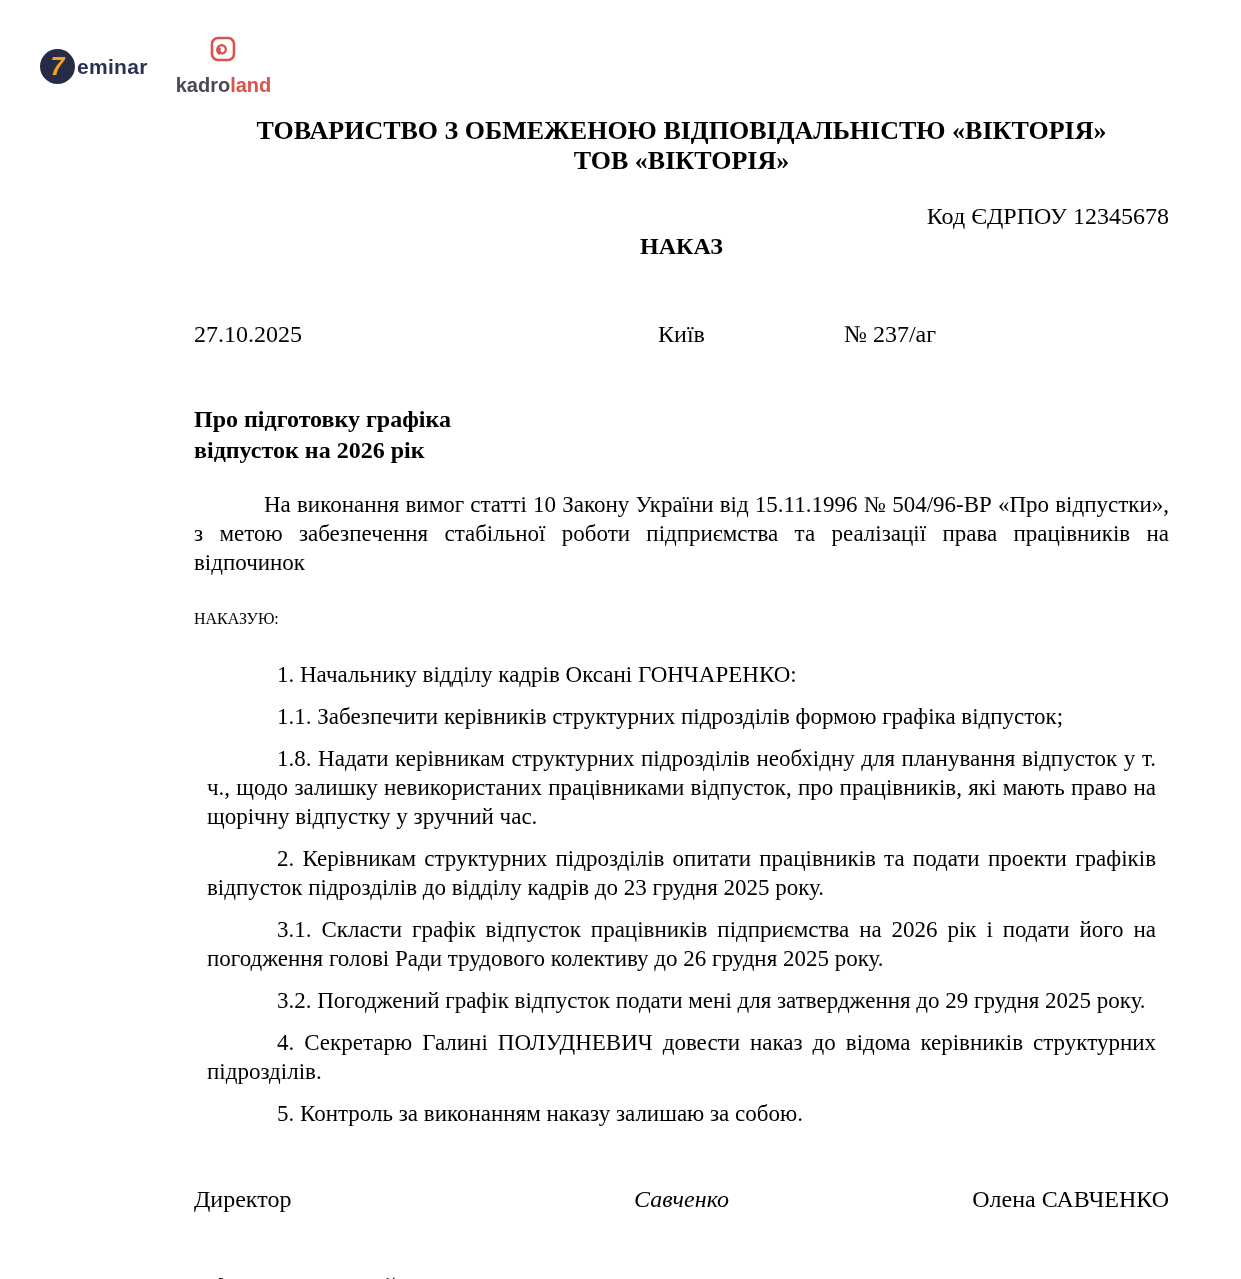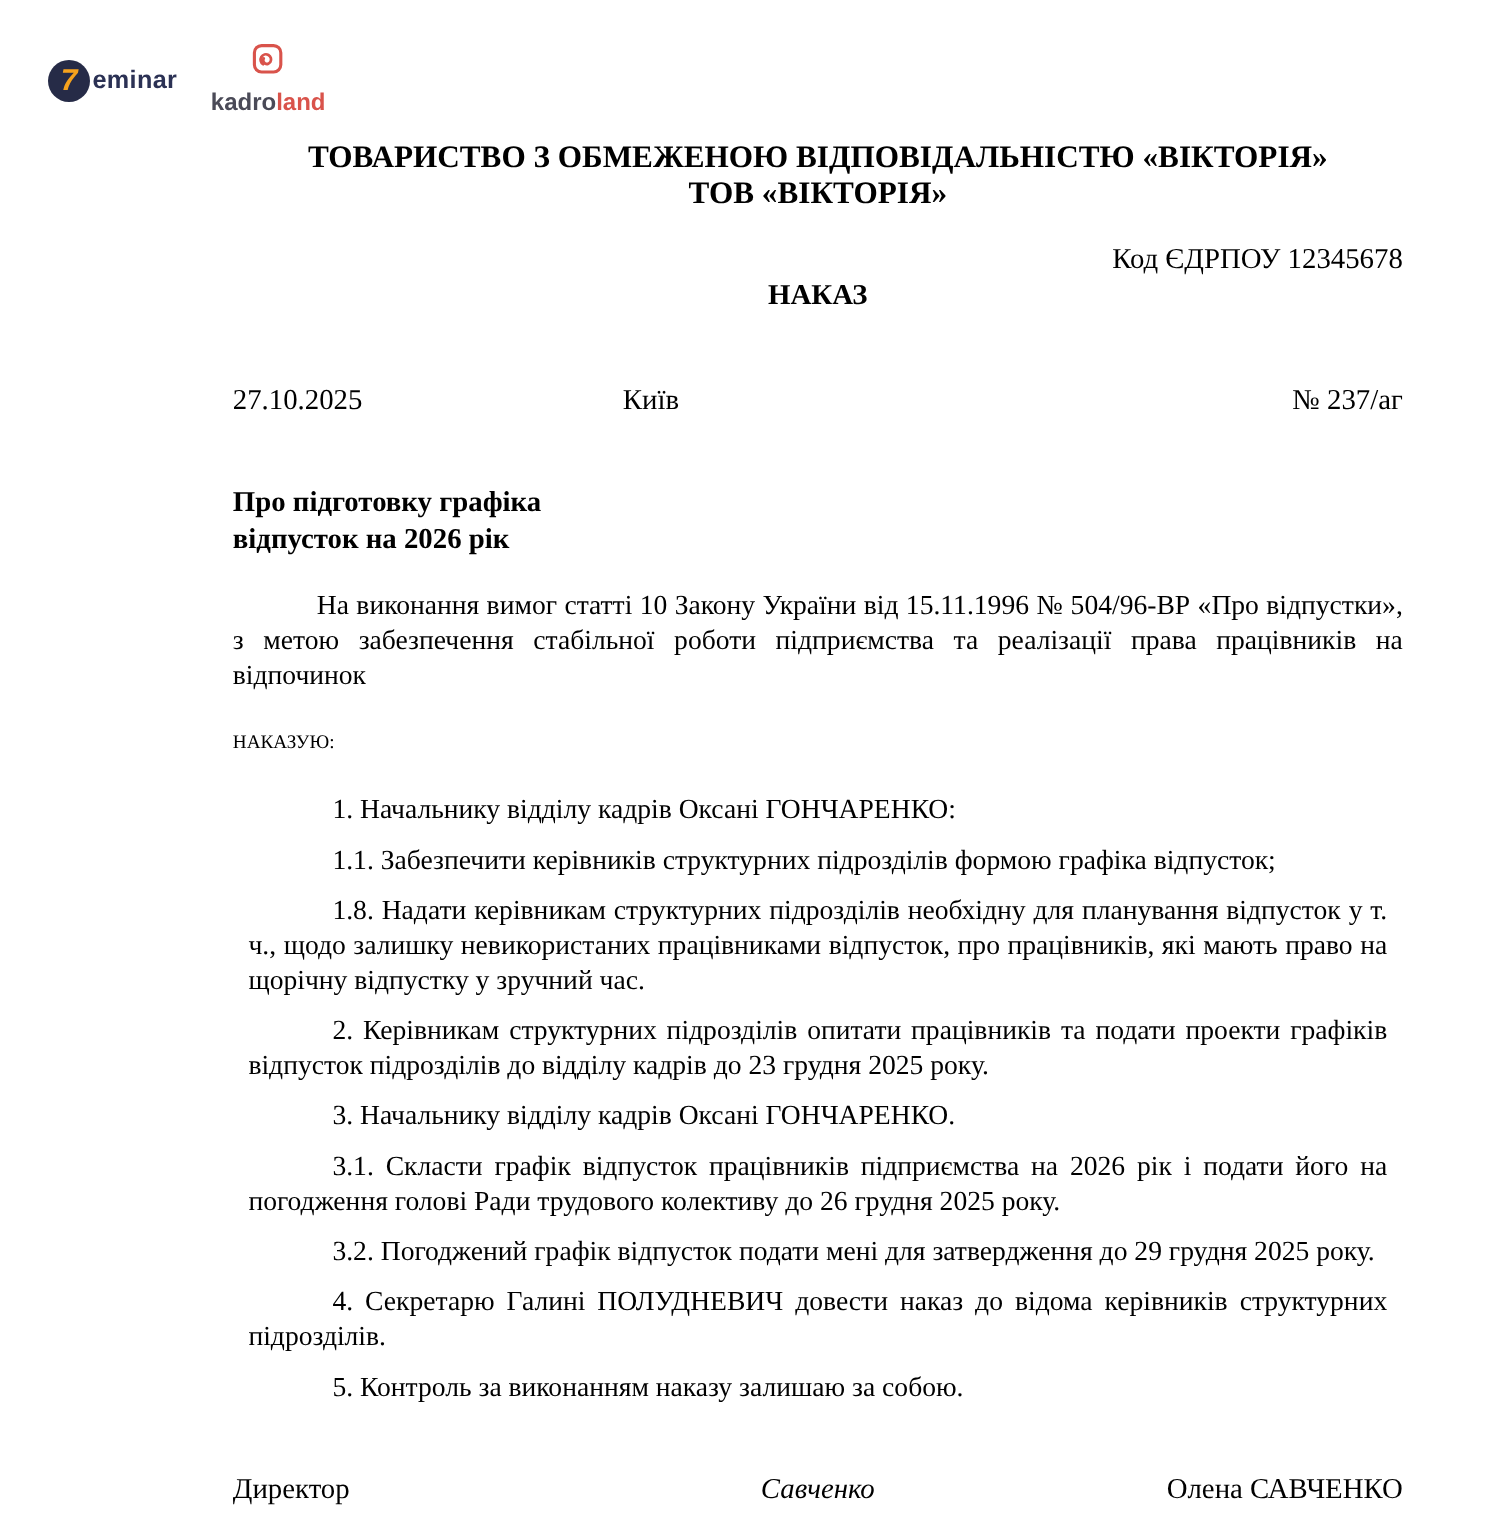--- a/index.html
+++ b/index.html
@@ -34,7 +34,7 @@
 
   .req-row { margin-top: 60px; display: flex; font-size: 24px; line-height: 29px; }
   .req-row > span { flex: 1; }
-  .req-center { }
+  .req-center { text-align: center; }
   .req-right { text-align: right; }
 
   .subject { margin-top: 55px; font-weight: bold; font-size: 24px; line-height: 31px; }

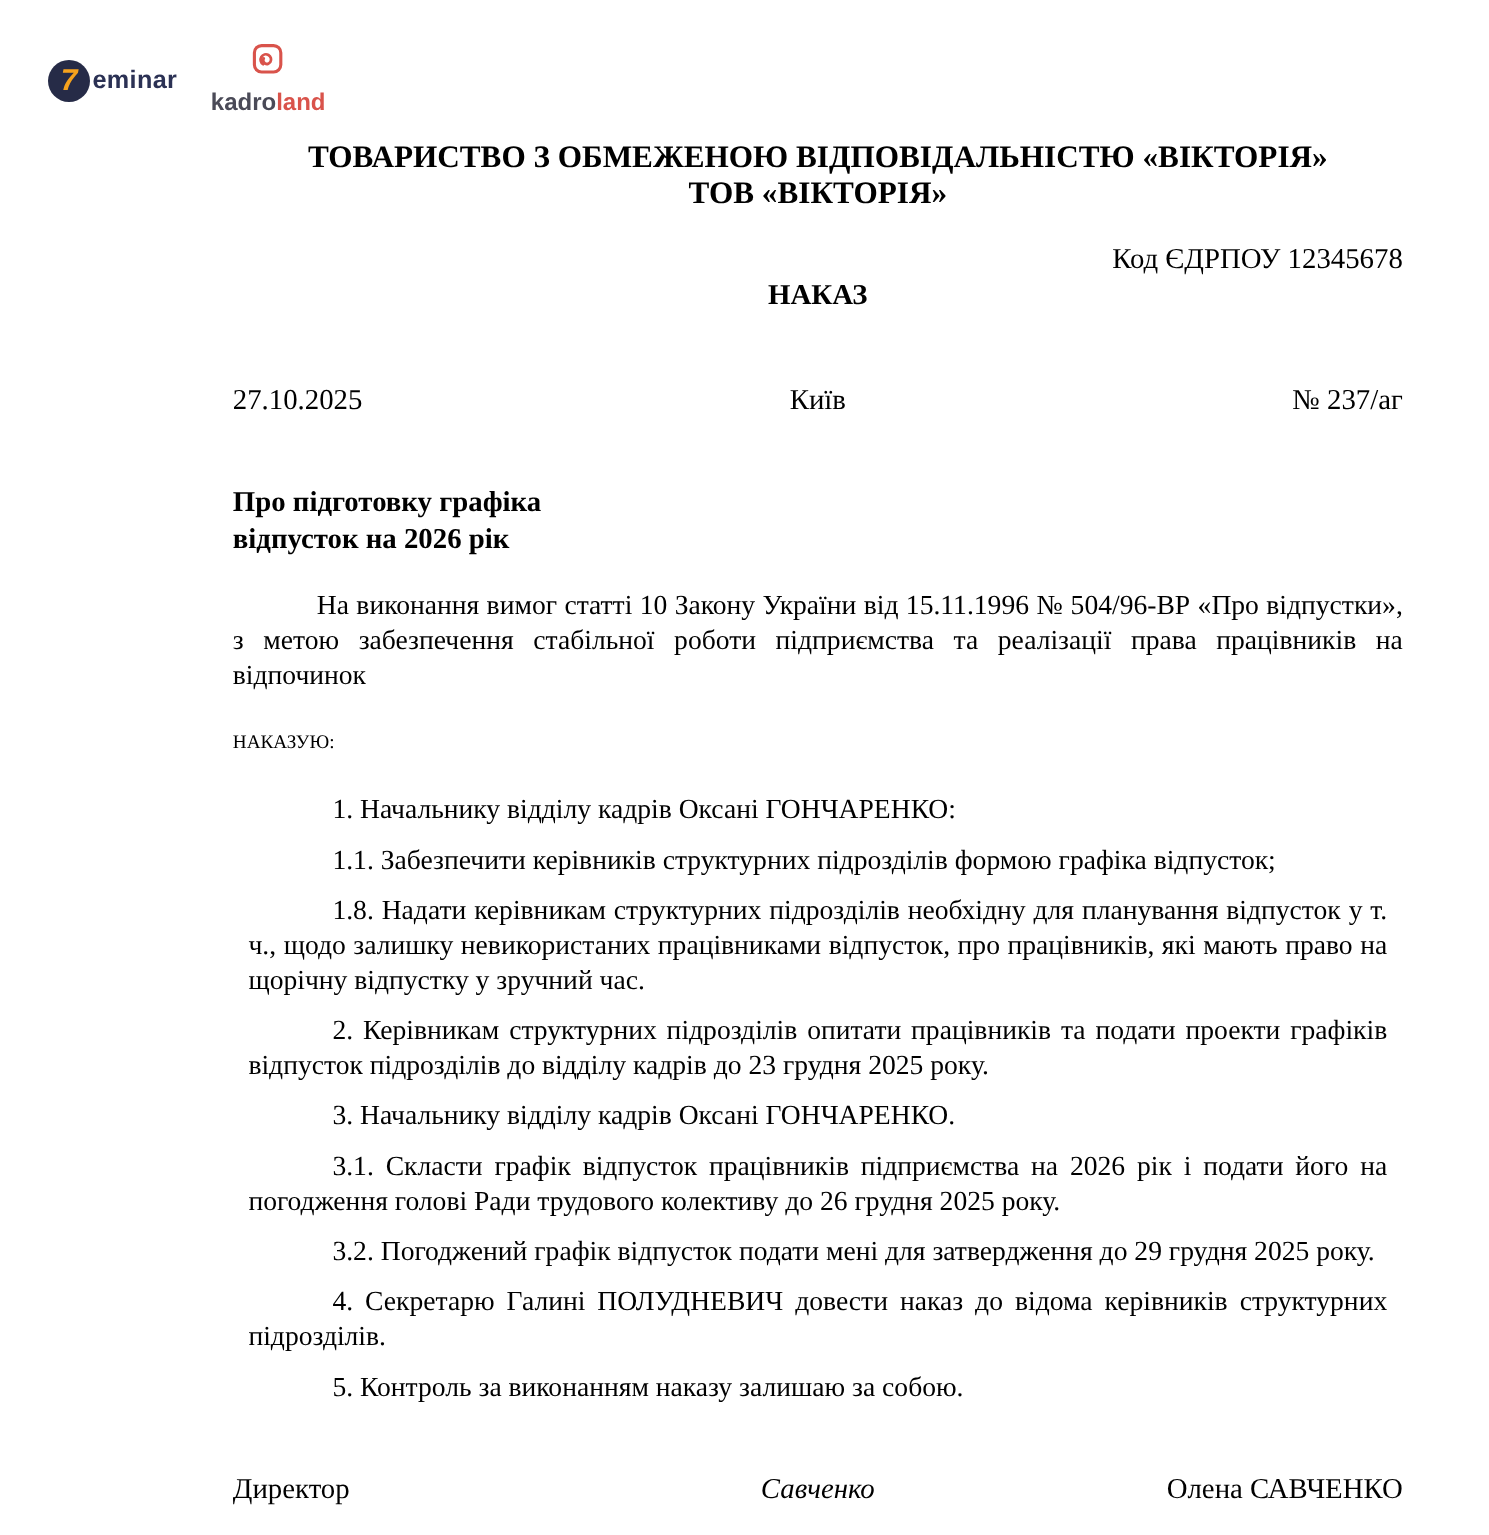--- a/index.html
+++ b/index.html
@@ -35,7 +35,7 @@
   .req-row { margin-top: 60px; display: flex; font-size: 24px; line-height: 29px; }
   .req-row > span { flex: 1; }
   .req-center { text-align: center; }
-  .req-right { text-align: right; }
+  .req-right { text-align: left; }
 
   .subject { margin-top: 55px; font-weight: bold; font-size: 24px; line-height: 31px; }
   .preamble { margin: 24px 0 0 0; font-size: 23px; line-height: 29px; text-align: justify; text-indent: 70px; }

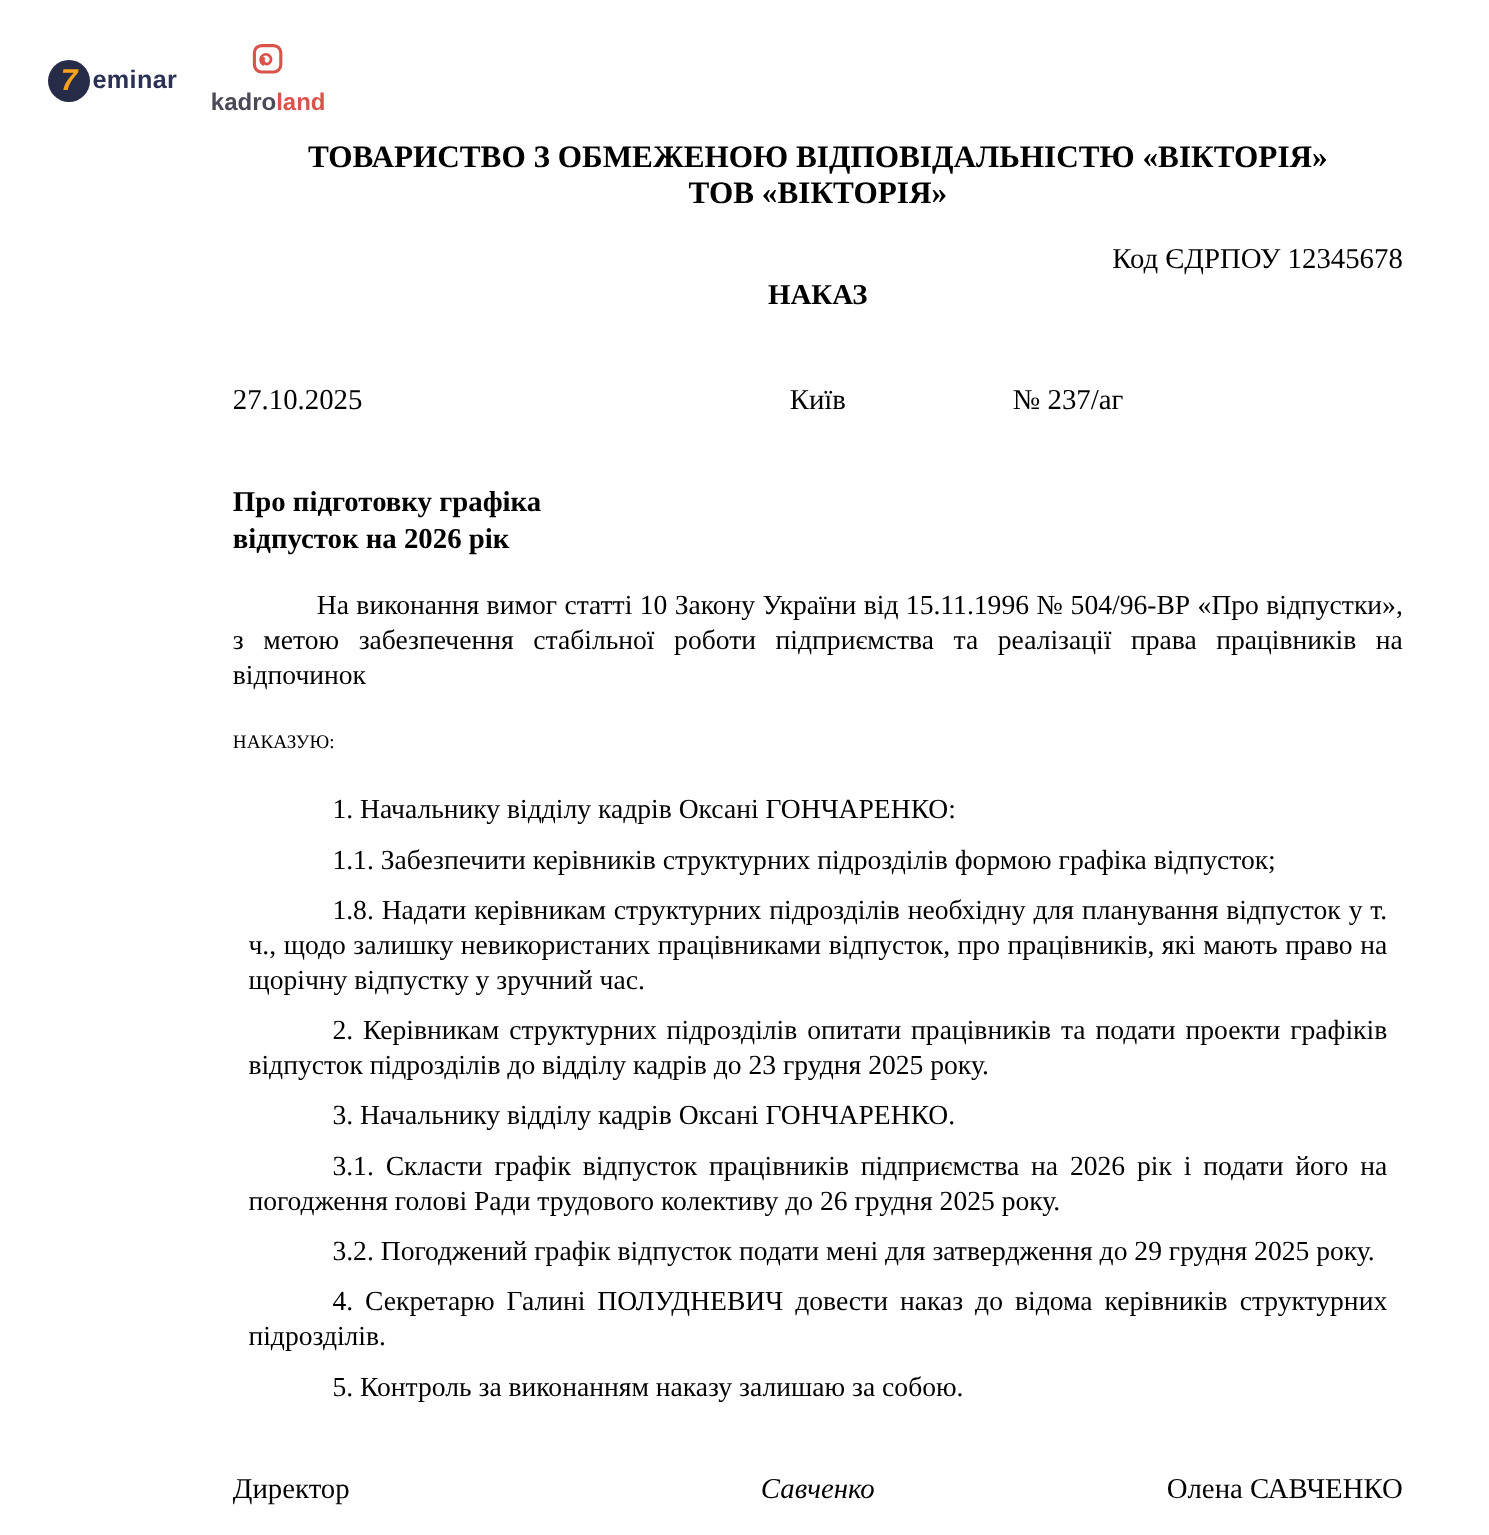--- a/index.html
+++ b/index.html
@@ -102,7 +102,6 @@
     <p>1.1. Забезпечити керівників структурних підрозділів формою графіка відпусток;</p>
     <p>1.8. Надати керівникам структурних підрозділів необхідну для планування відпусток у т. ч., щодо залишку невикористаних працівниками відпусток, про працівників, які мають право на щорічну відпустку у зручний час.</p>
     <p>2. Керівникам структурних підрозділів опитати працівників та подати проекти графіків відпусток підрозділів до відділу кадрів до 23 грудня 2025 року.</p>
-    <p>3. Начальнику відділу кадрів Оксані ГОНЧАРЕНКО.</p>
     <p>3.1. Скласти графік відпусток працівників підприємства на 2026 рік і подати його на погодження голові Ради трудового колективу до 26 грудня 2025 року.</p>
     <p>3.2. Погоджений графік відпусток подати мені для затвердження до 29 грудня 2025 року.</p>
     <p>4. Секретарю Галині ПОЛУДНЕВИЧ довести наказ до відома керівників структурних підрозділів.</p>

